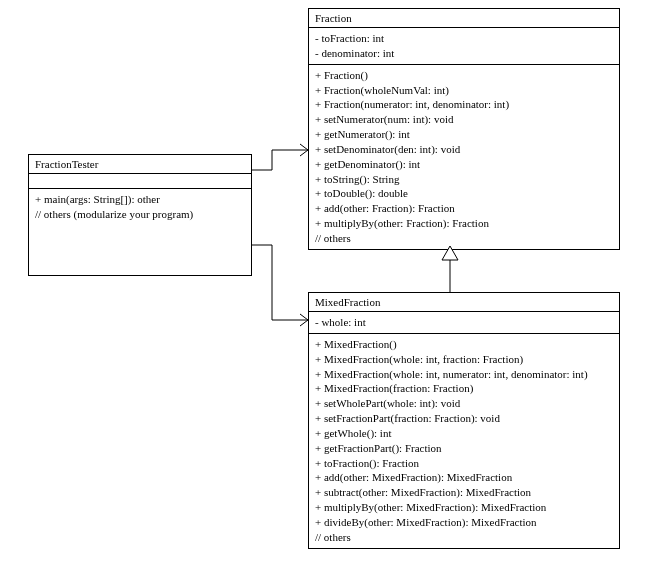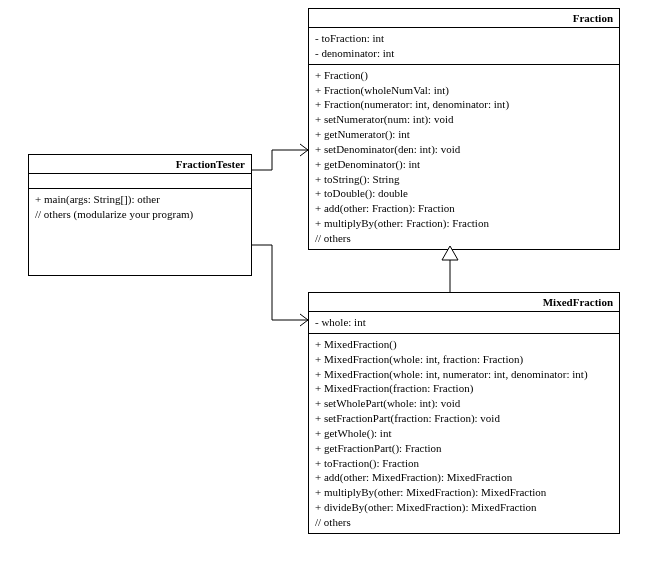--- a/index.html
+++ b/index.html
@@ -4,7 +4,7 @@
 <style>
   body{margin:0;padding:10px;font-family:"Times New Roman",serif;font-size:11px;background:#fff;width:652px;height:566px;position:relative}
   .cls{position:absolute;border:1px solid #000;background:#fff}
-  .hdr{border-bottom:1px solid #000;text-align:right;font-weight:bold;padding:3px 6px}
+  .hdr{border-bottom:1px solid #000;text-align:left;font-weight:normal;padding:3px 6px}
   .sec{border-bottom:1px solid #000;padding:3px 6px;line-height:1.35}
   .sec:last-child{border-bottom:none}
   .sec div{white-space:nowrap}

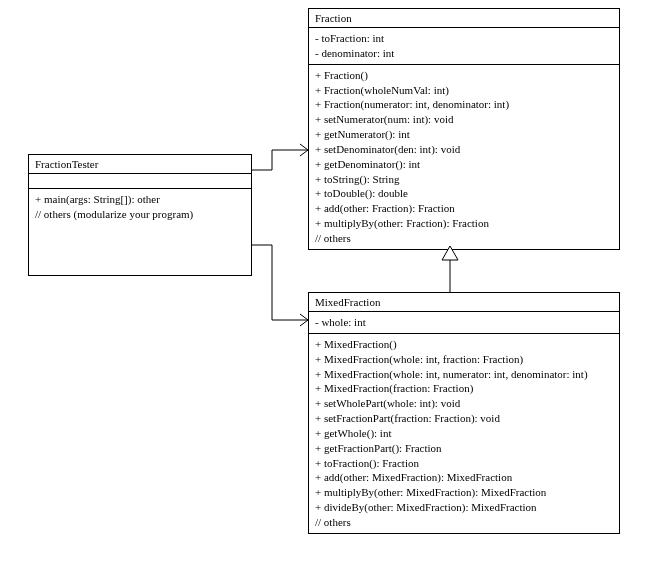--- a/index.html
+++ b/index.html
@@ -61,6 +61,7 @@
     <div>+ getFractionPart(): Fraction</div>
     <div>+ toFraction(): Fraction</div>
     <div>+ add(other: MixedFraction): MixedFraction</div>
+    <div>+ subtract(other: MixedFraction): MixedFraction</div>
     <div>+ multiplyBy(other: MixedFraction): MixedFraction</div>
     <div>+ divideBy(other: MixedFraction): MixedFraction</div>
     <div>// others</div>

